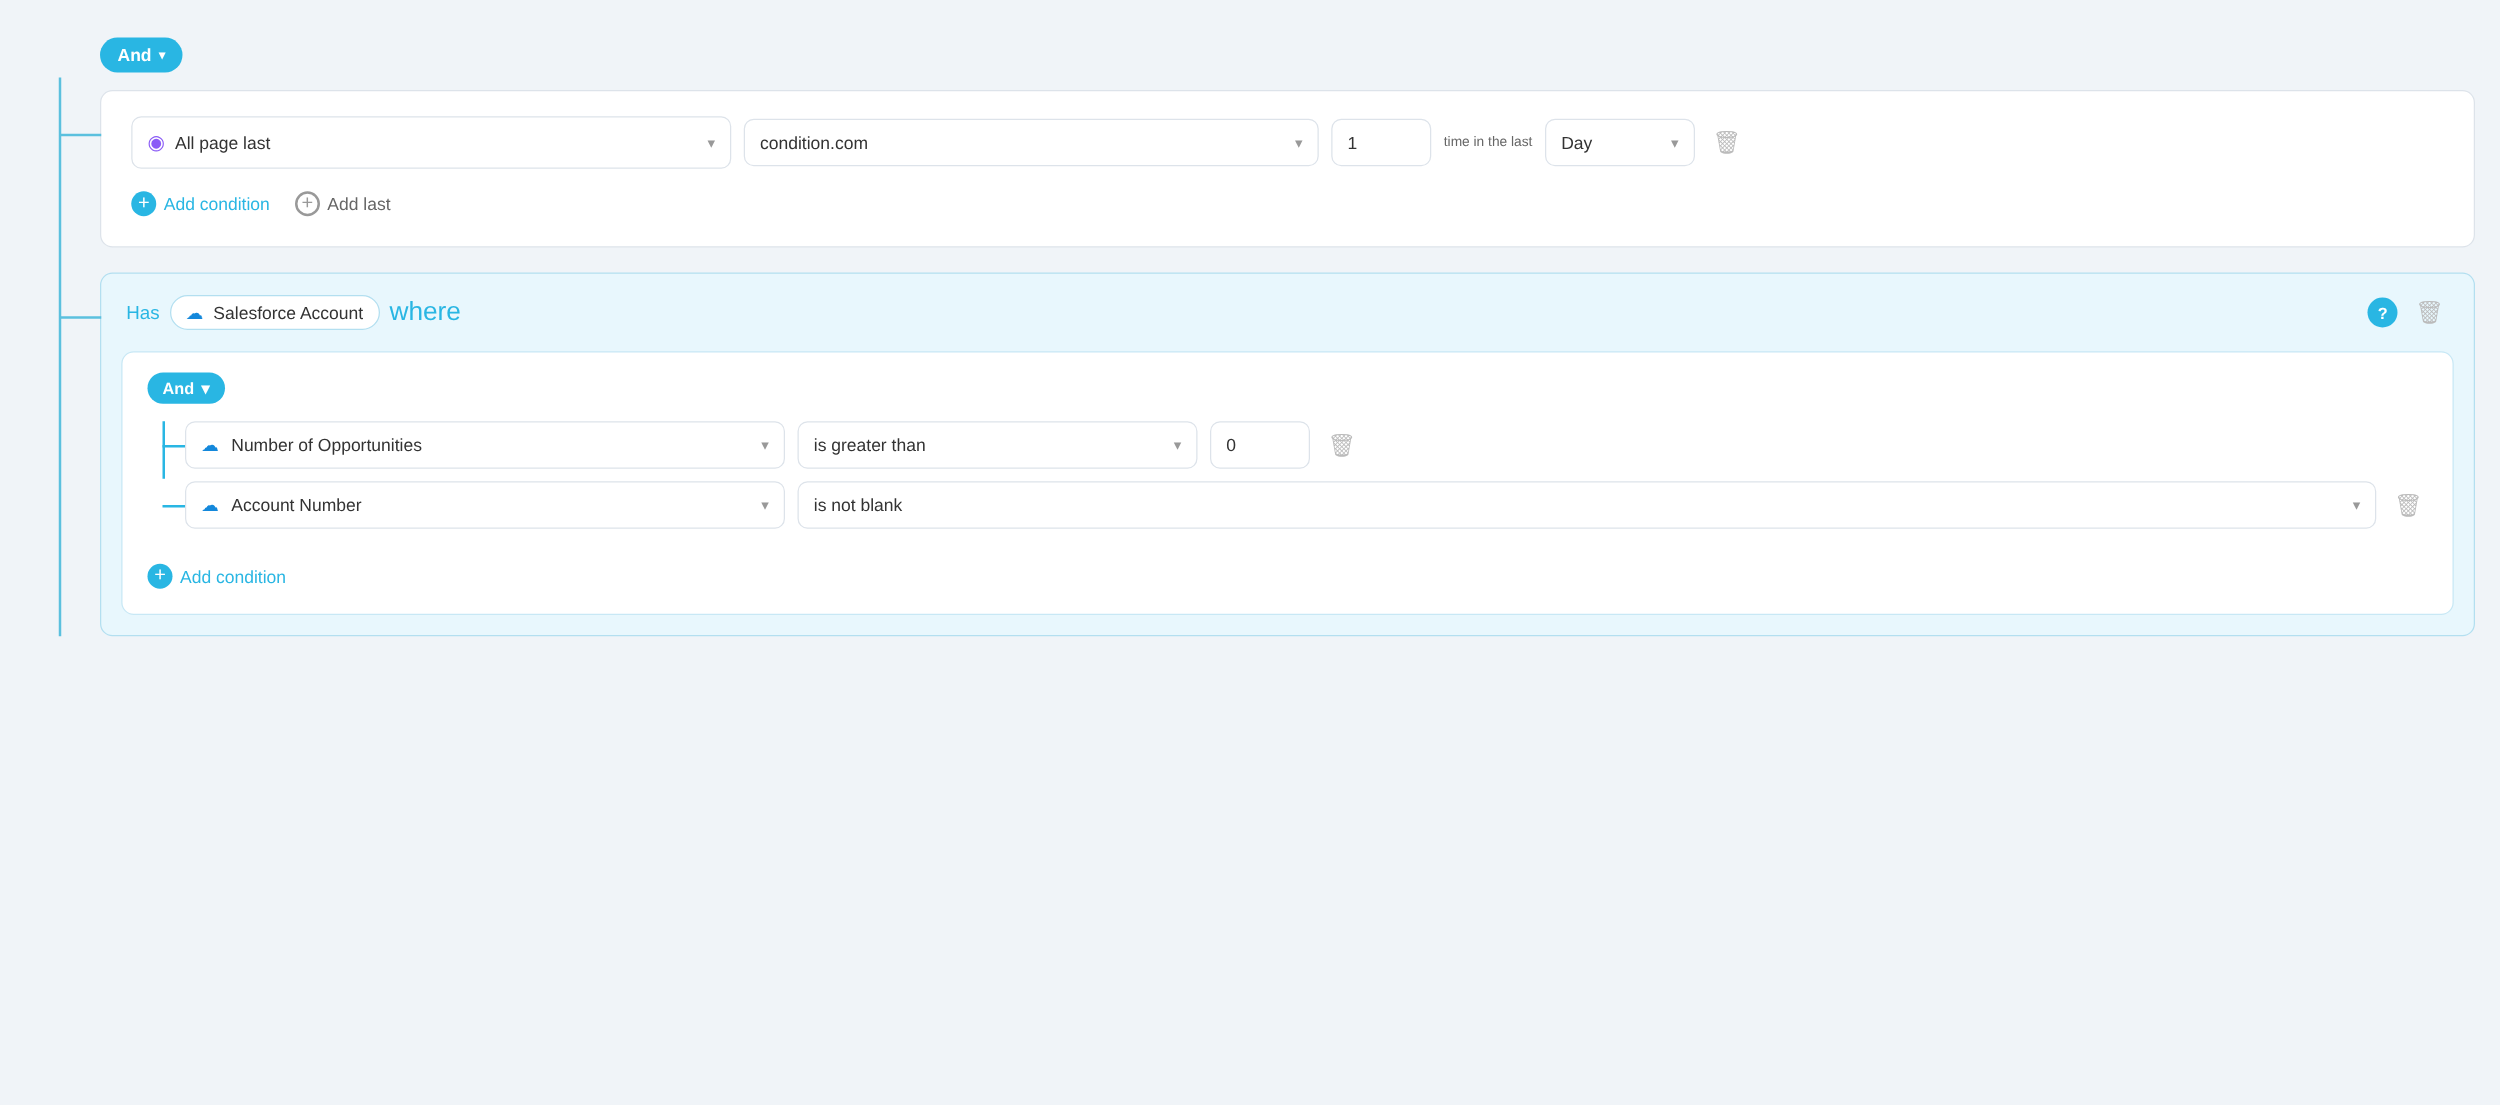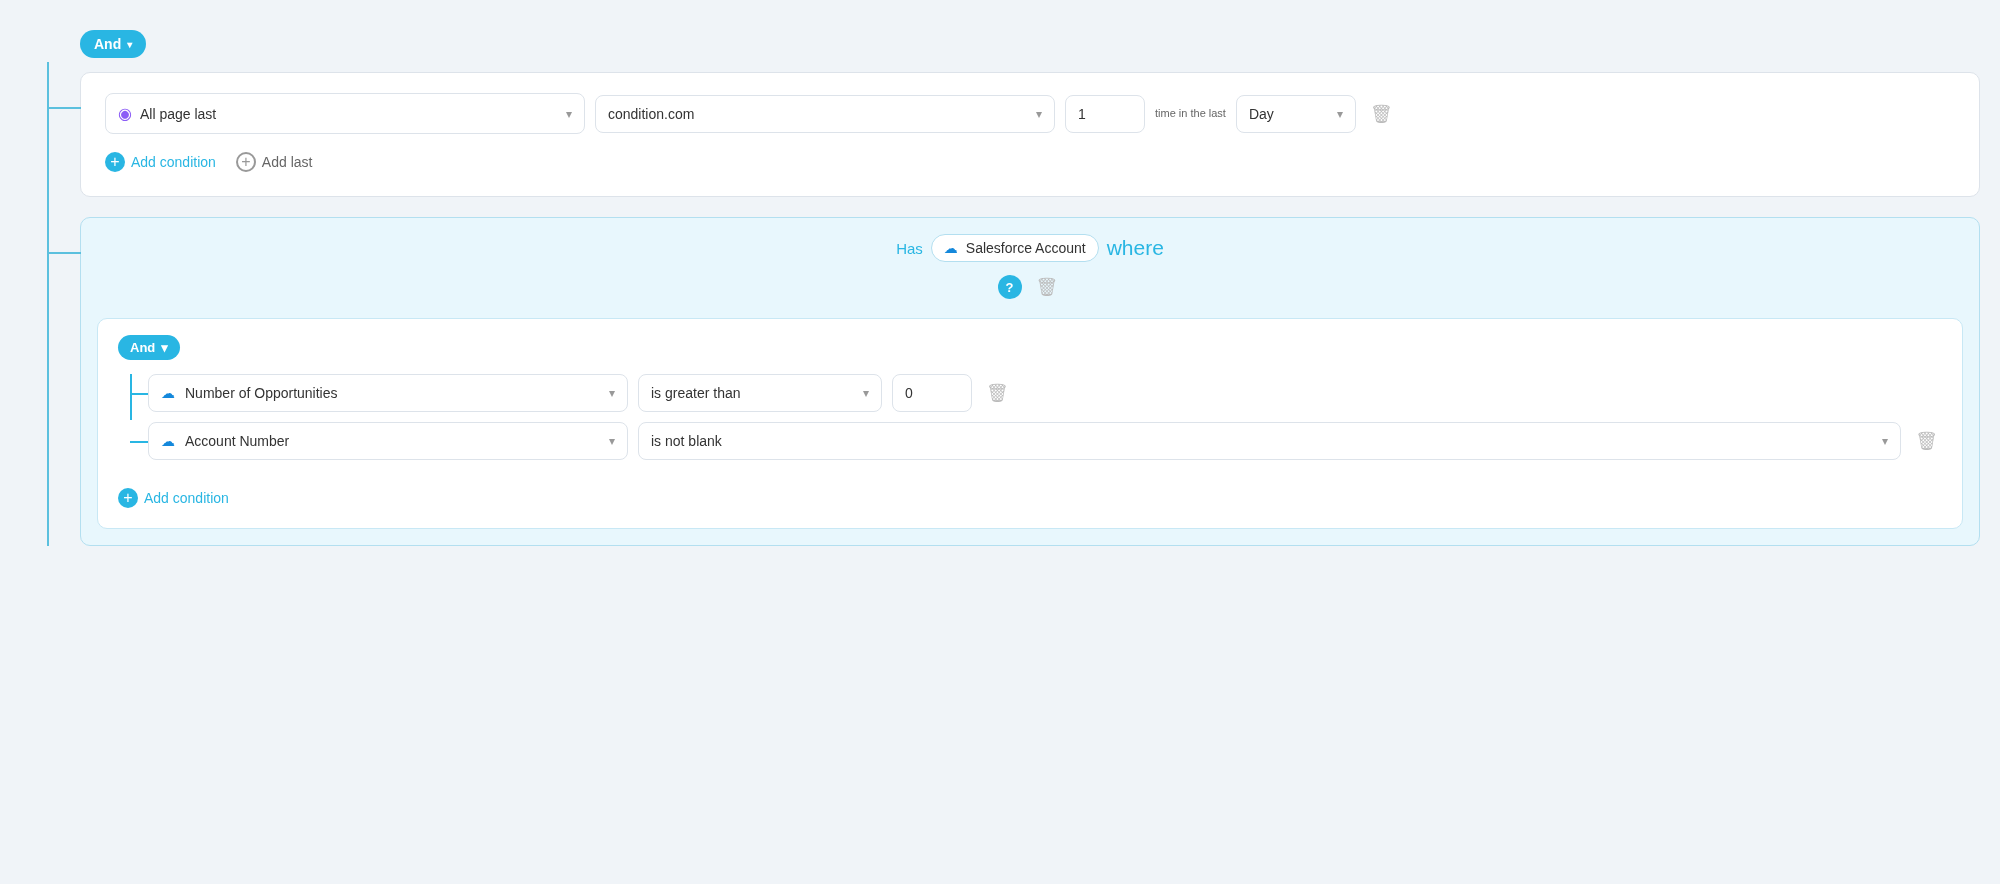--- a/index.html
+++ b/index.html
@@ -208,7 +208,6 @@
       justify-content: space-between;
       padding: 16px 20px;
       gap: 10px;
-      flex-direction: column;
     }
 
     .salesforce-header-left {

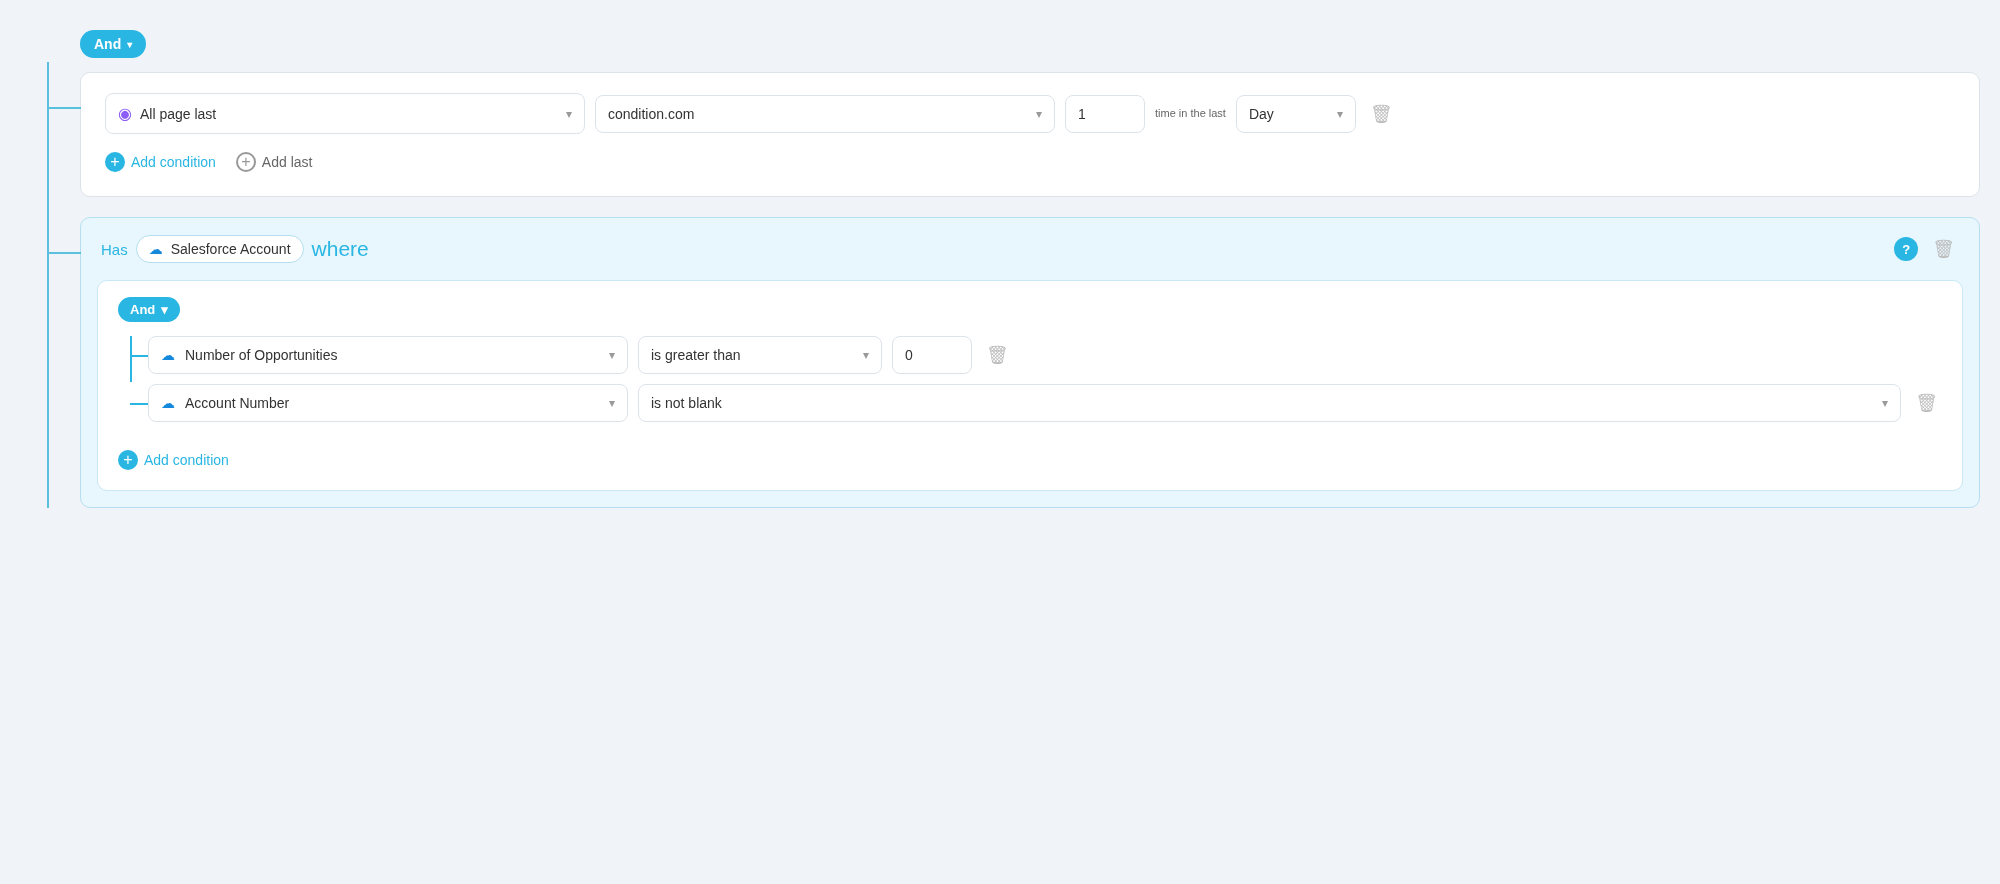--- a/index.html
+++ b/index.html
@@ -326,7 +326,7 @@
     }
 
     .operator-wide {
-      width: 244px;
+      width: 320px;
       justify-content: center;
       gap: 37px;
     }

